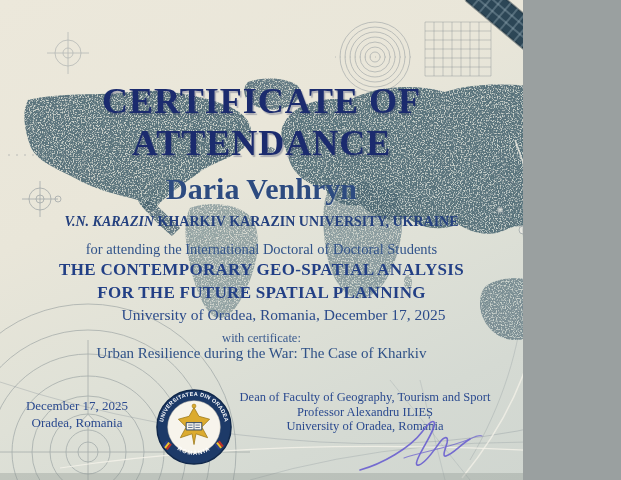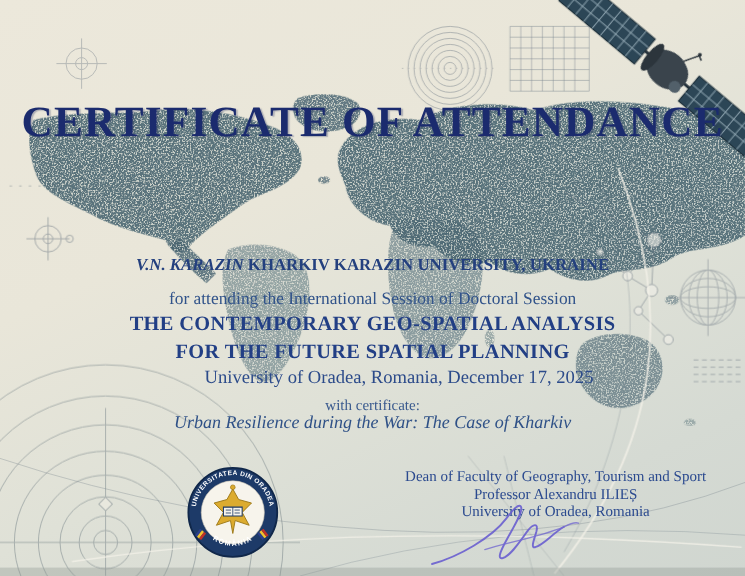--- a/index.html
+++ b/index.html
@@ -4,7 +4,7 @@
 <style>
   html,body{margin:0;padding:0;background:#9aa0a0;}
   .cert{
-    position:relative;width:621px;height:480px;overflow:hidden;
+    position:relative;width:523px;height:480px;overflow:hidden;
     font-family:"Liberation Serif","DejaVu Serif",serif;
     background:linear-gradient(155deg,#ece8db 0%,#e9e6d9 35%,#dfe1d7 60%,#d5dad3 82%,#d0d6d0 100%);
   }

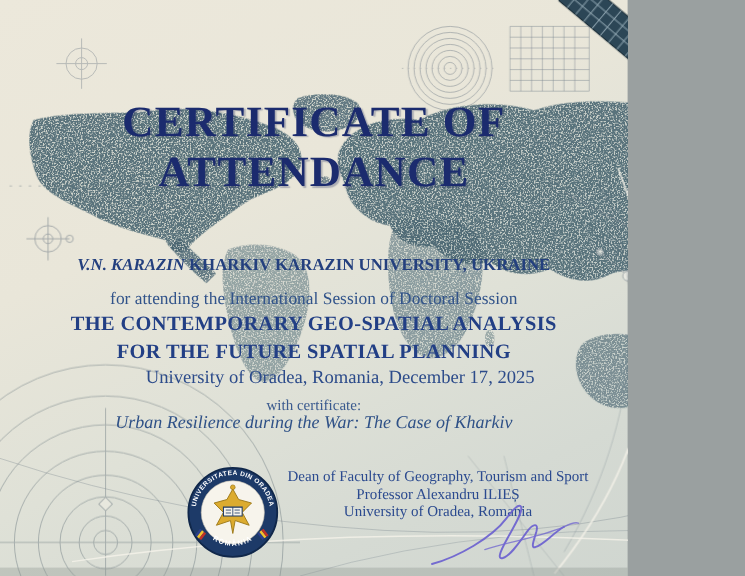--- a/index.html
+++ b/index.html
@@ -172,6 +172,7 @@
   </svg>
 
   <div class="txt title">CERTIFICATE OF ATTENDANCE</div>
+  <div class="txt name">Daria Venhryn</div>
   <div class="txt affil"><span class="it">V.N. KARAZIN</span><span> KHARKIV KARAZIN UNIVERSITY, UKRAINE</span></div>
   <div class="txt attending">for attending the International Session of Doctoral Session</div>
   <div class="txt event1">THE CONTEMPORARY GEO-SPATIAL ANALYSIS</div>

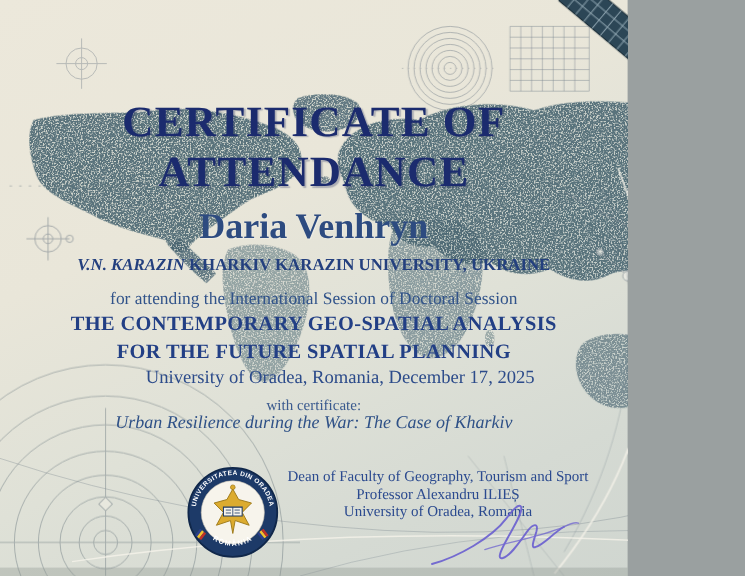--- a/index.html
+++ b/index.html
@@ -174,7 +174,7 @@
   <div class="txt title">CERTIFICATE OF ATTENDANCE</div>
   <div class="txt name">Daria Venhryn</div>
   <div class="txt affil"><span class="it">V.N. KARAZIN</span><span> KHARKIV KARAZIN UNIVERSITY, UKRAINE</span></div>
-  <div class="txt attending">for attending the International Session of Doctoral Session</div>
+  <div class="txt attending">for attending the International Doctoral of Doctoral Students</div>
   <div class="txt event1">THE CONTEMPORARY GEO-SPATIAL ANALYSIS</div>
   <div class="txt event2">FOR THE FUTURE SPATIAL PLANNING</div>
   <div class="txt loc">University of Oradea, Romania, December 17, 2025</div>

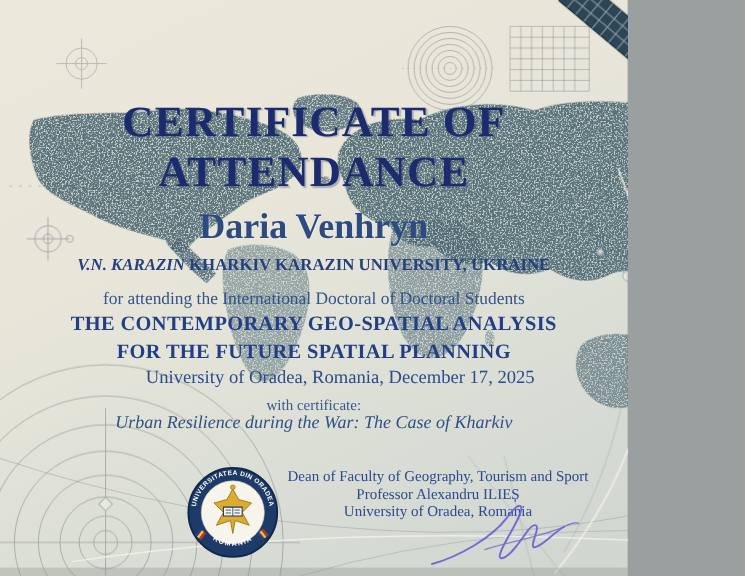--- a/index.html
+++ b/index.html
@@ -21,7 +21,7 @@
   .event2{top:283px;font-size:17px;font-weight:700;color:#223f85;letter-spacing:.3px;}
   .loc{top:306px;font-size:15.5px;color:#2c4b8a;margin-left:44px;}
   .withpres{top:331px;font-size:12.5px;color:#3a5a8e;}
-  .prestitle{top:345px;font-size:15px;font-style:italic;color:#2f5187;}
+  .prestitle{top:345px;font-size:15px;color:#2f5187;}
   .dateblock{position:absolute;left:2px;top:397px;width:150px;text-align:center;
              font-size:13px;line-height:17px;color:#2b4a8f;}
   .signerblock{position:absolute;right:8px;top:390px;width:300px;text-align:center;

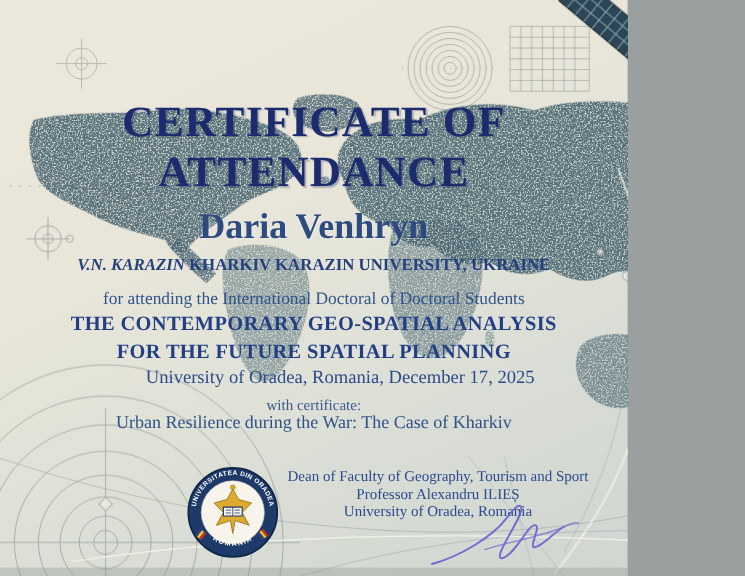--- a/index.html
+++ b/index.html
@@ -181,6 +181,10 @@
   <div class="txt withpres">with certificate:</div>
   <div class="txt prestitle">Urban Resilience during the War: The Case of Kharkiv</div>
 
+  <div class="dateblock">
+    <div>December 17, 2025</div>
+    <div>Oradea, Romania</div>
+  </div>
 
   <div class="signerblock">
     <div>Dean of Faculty of Geography, Tourism and Sport</div>

